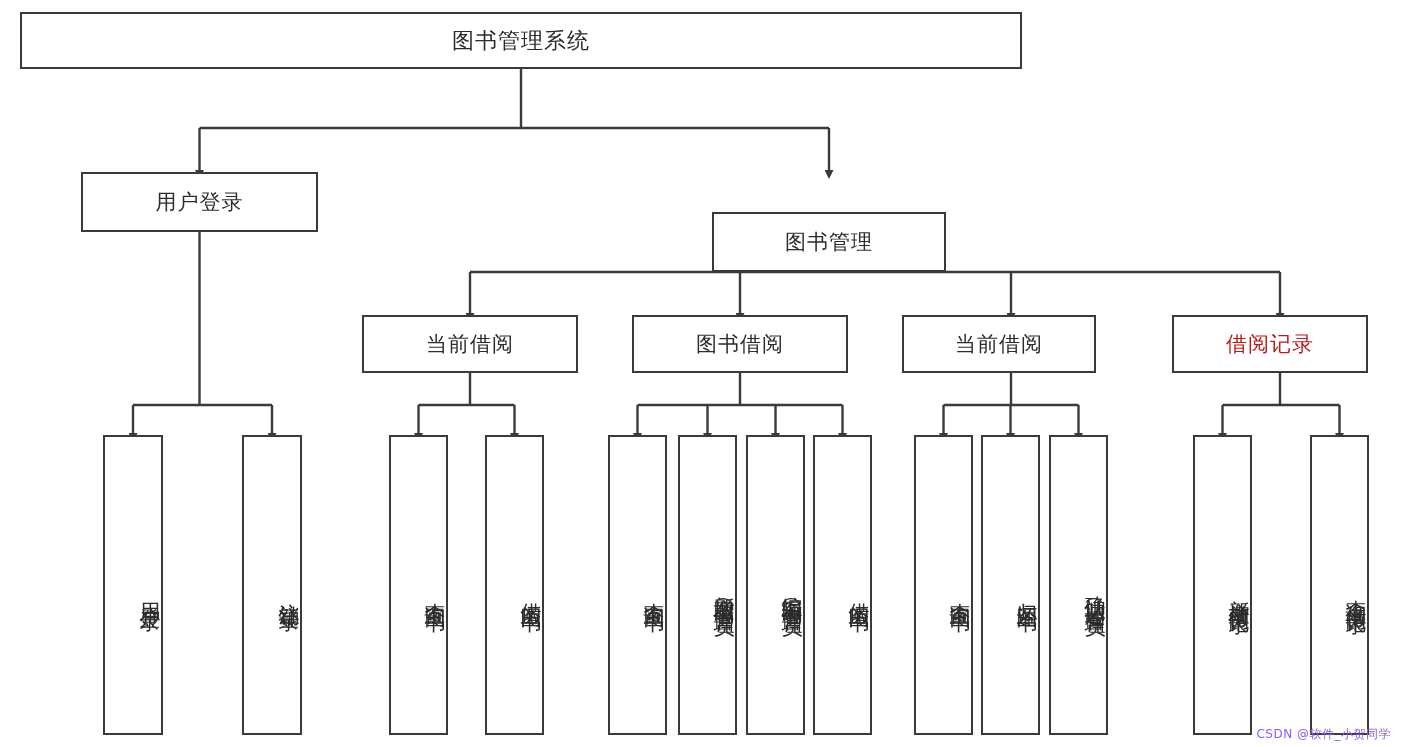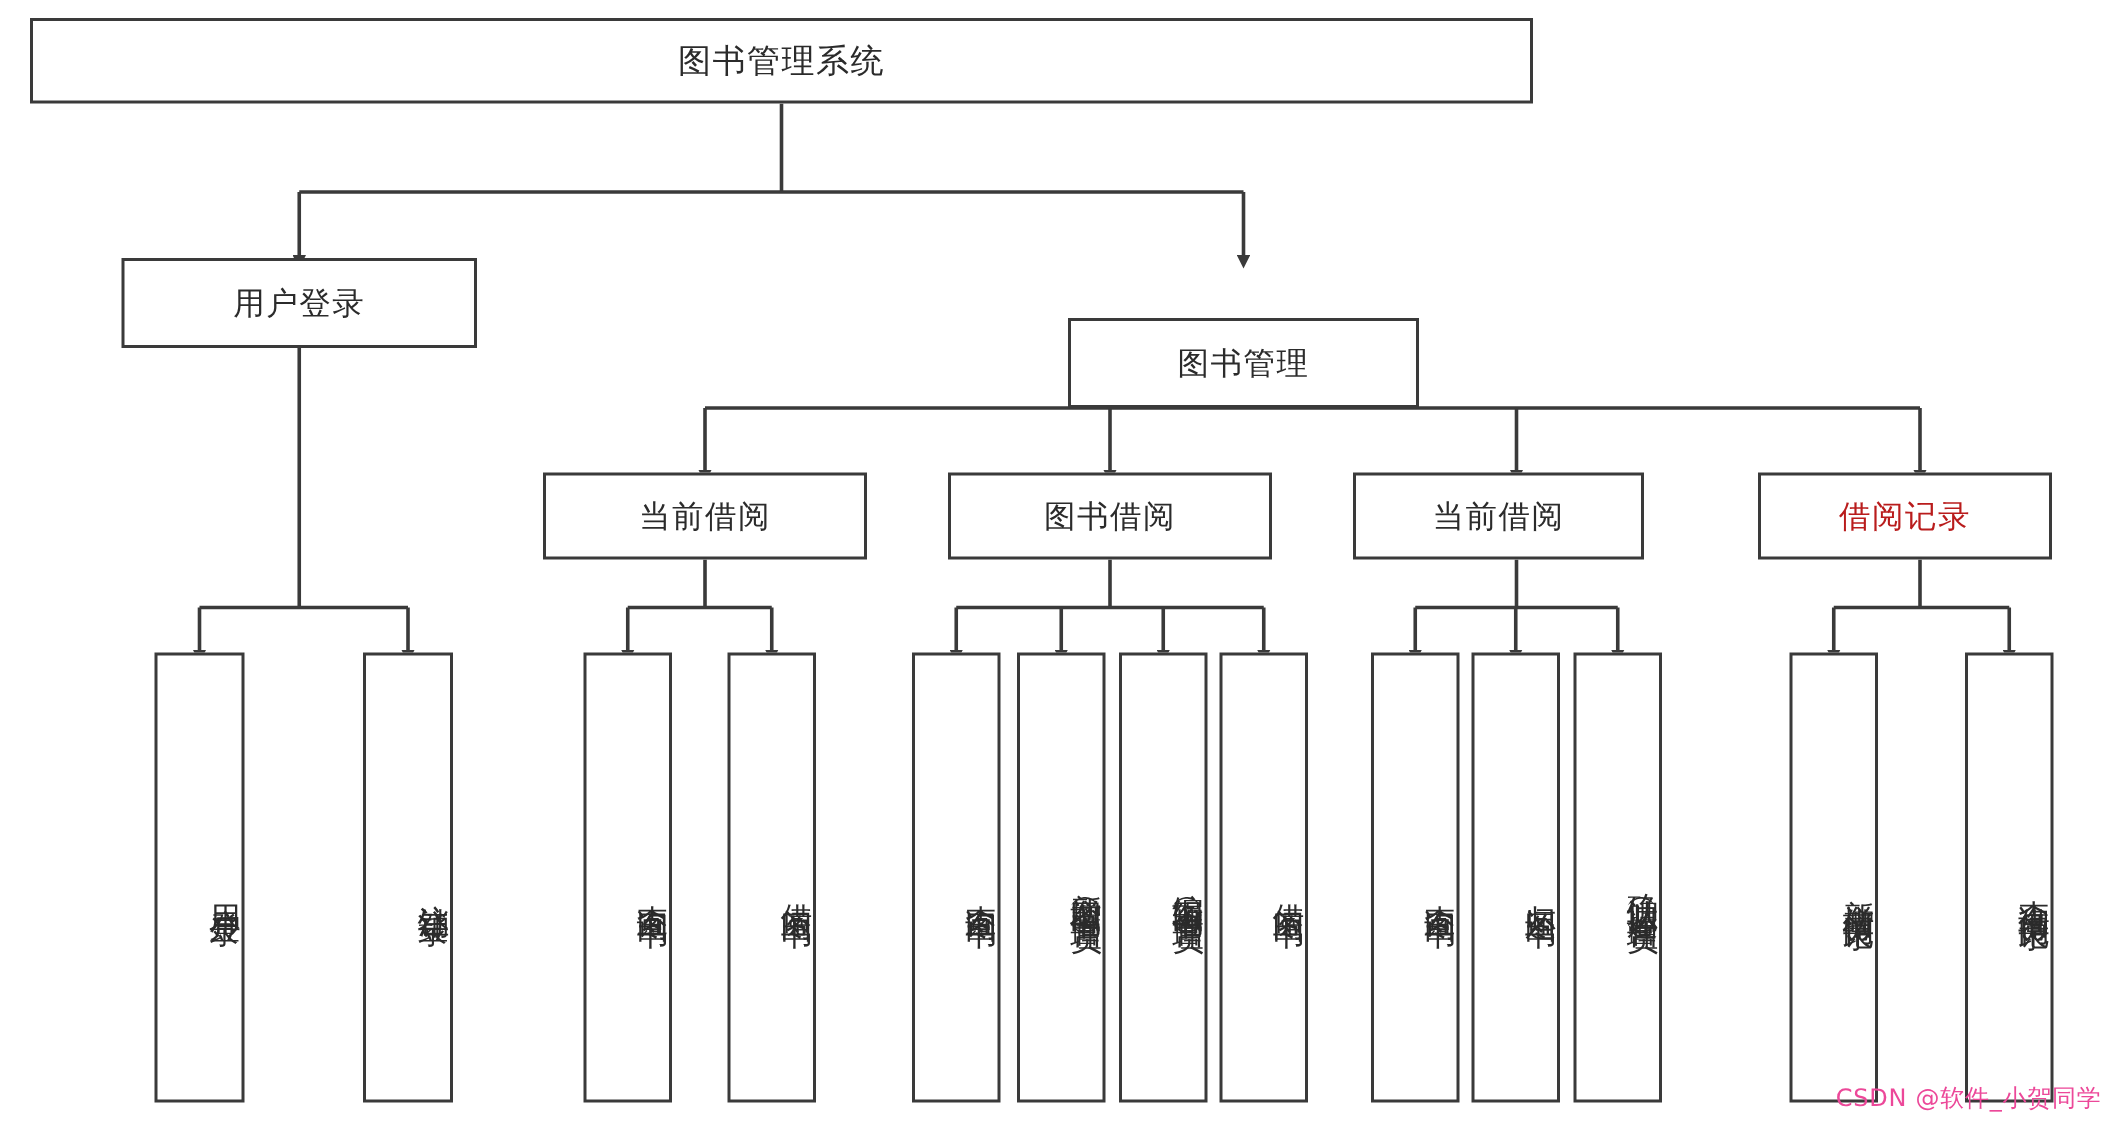--- a/index.html
+++ b/index.html
@@ -15,8 +15,8 @@
              font-size:21px;letter-spacing:3px;line-height:1.1;
              padding-top:14px;align-items:flex-start;justify-content:center;}
   .node.root{font-size:22px;}
-  .watermark{position:absolute;right:4px;bottom:4px;font-size:16px;
-             color:#ec4899;white-space:nowrap;letter-spacing:0.5px;}
+  .watermark{position:absolute;right:14px;bottom:4px;font-size:12px;
+             color:#8b5cf6;white-space:nowrap;letter-spacing:0.5px;}
 </style>
 </head>
 <body>

